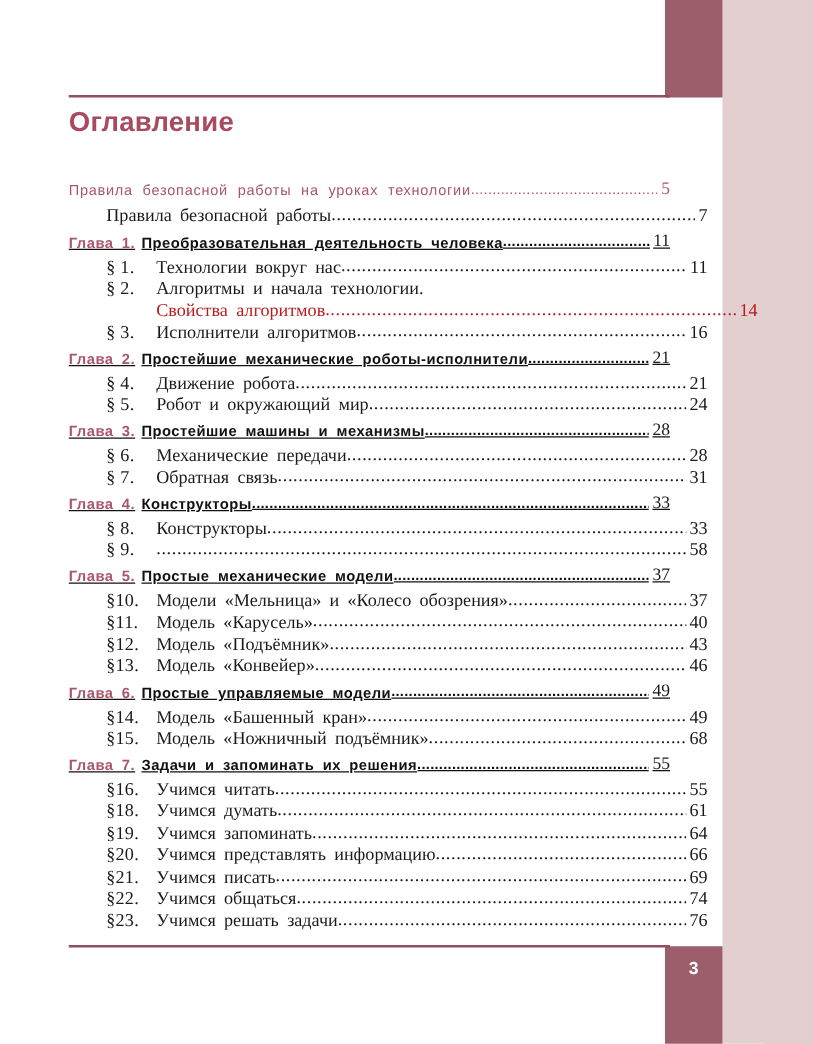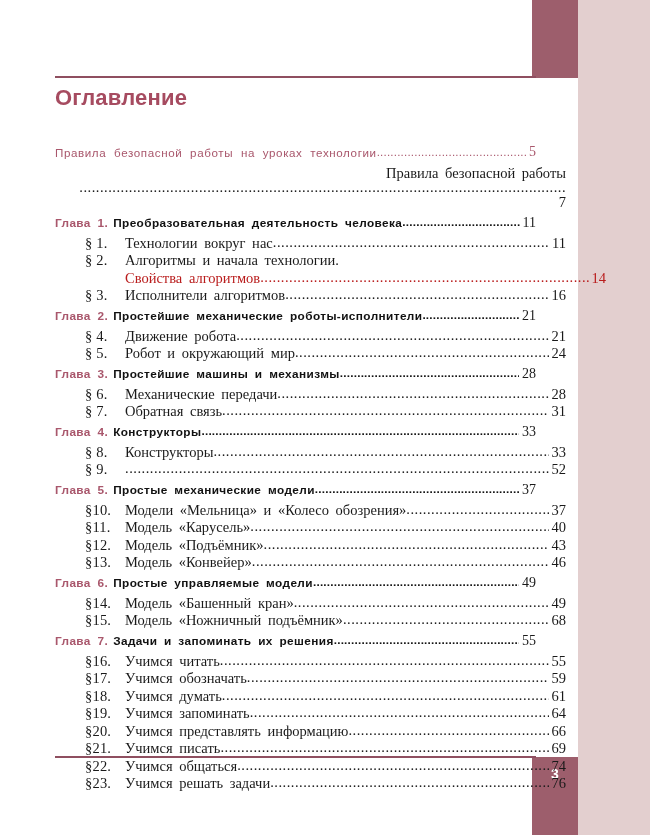--- a/index.html
+++ b/index.html
@@ -143,7 +143,6 @@
     padding-left: 30px;
     word-spacing: 3px;
     margin-bottom: 6px;
-    flex-direction: column;
   }
   .row-sub .pagenum { word-spacing: 0; }
 

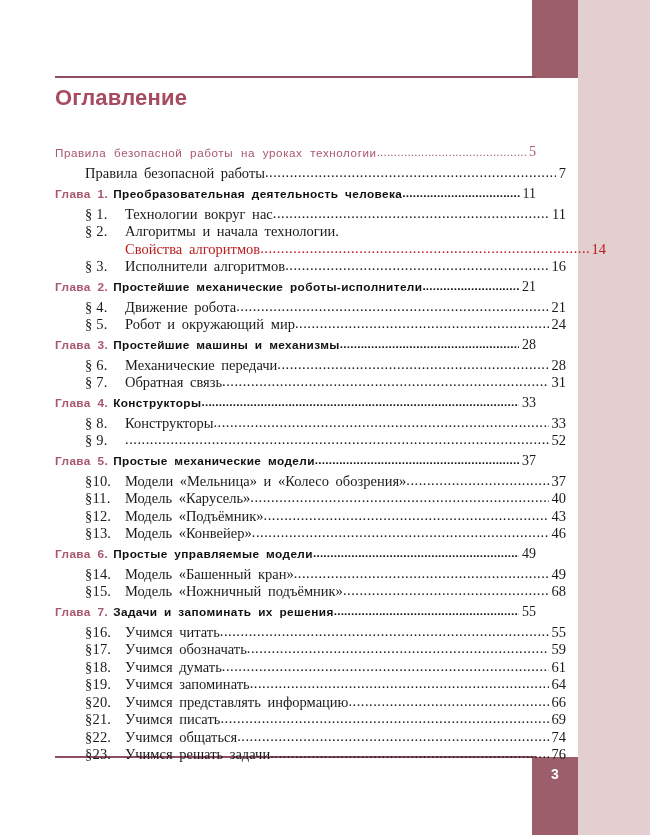--- a/index.html
+++ b/index.html
@@ -155,6 +155,7 @@
     letter-spacing: 0.4px;
     word-spacing: 3px;
     margin-bottom: 6px;
+    text-decoration: underline;
   }
   .row-chapter .chapter-tag {
     color: #a9576c;

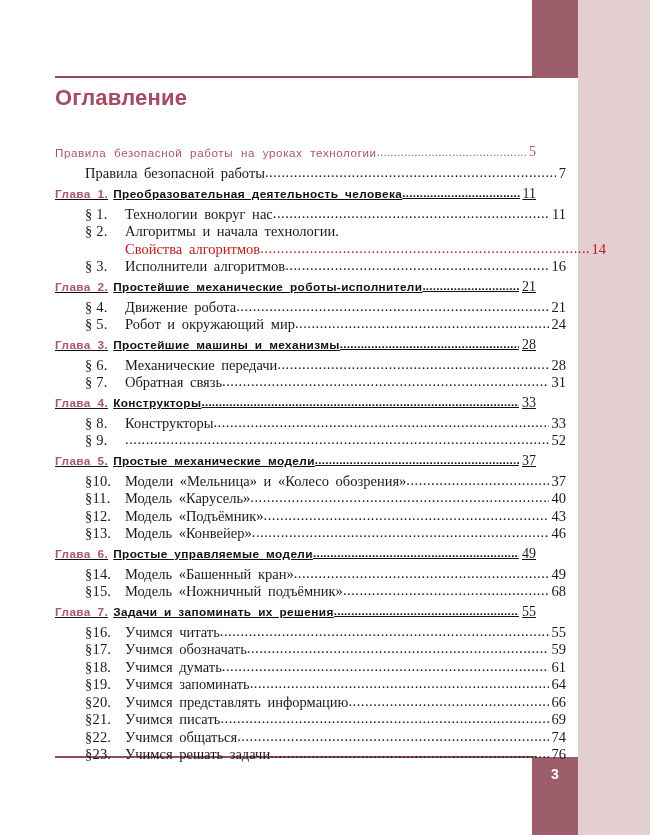--- a/index.html
+++ b/index.html
@@ -307,7 +307,7 @@
     <div class="toc-row row-para">
       <span class="sect">§ 9.</span>
       <span class="leader"></span>
-      <span class="pagenum">52</span>
+      <span class="pagenum">58</span>
     </div>
     <div class="toc-row row-chapter gap-before">
       <span class="chapter-tag">Глава 5.</span>

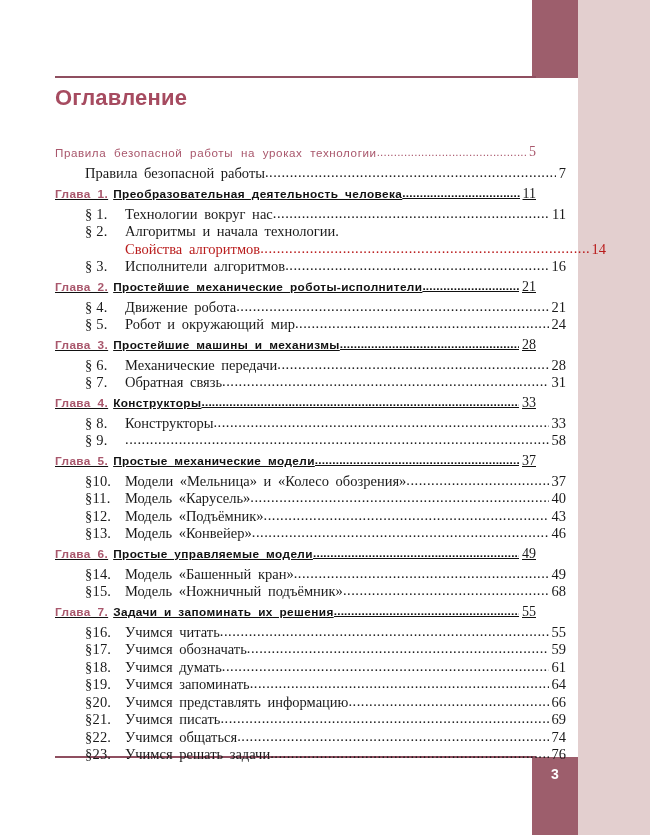--- a/index.html
+++ b/index.html
@@ -370,12 +370,6 @@
       <span class="pagenum">55</span>
     </div>
     <div class="toc-row row-para">
-      <span class="sect">§17.</span>
-      <span class="ptext">Учимся обозначать</span>
-      <span class="leader"></span>
-      <span class="pagenum">59</span>
-    </div>
-    <div class="toc-row row-para">
       <span class="sect">§18.</span>
       <span class="ptext">Учимся думать</span>
       <span class="leader"></span>

